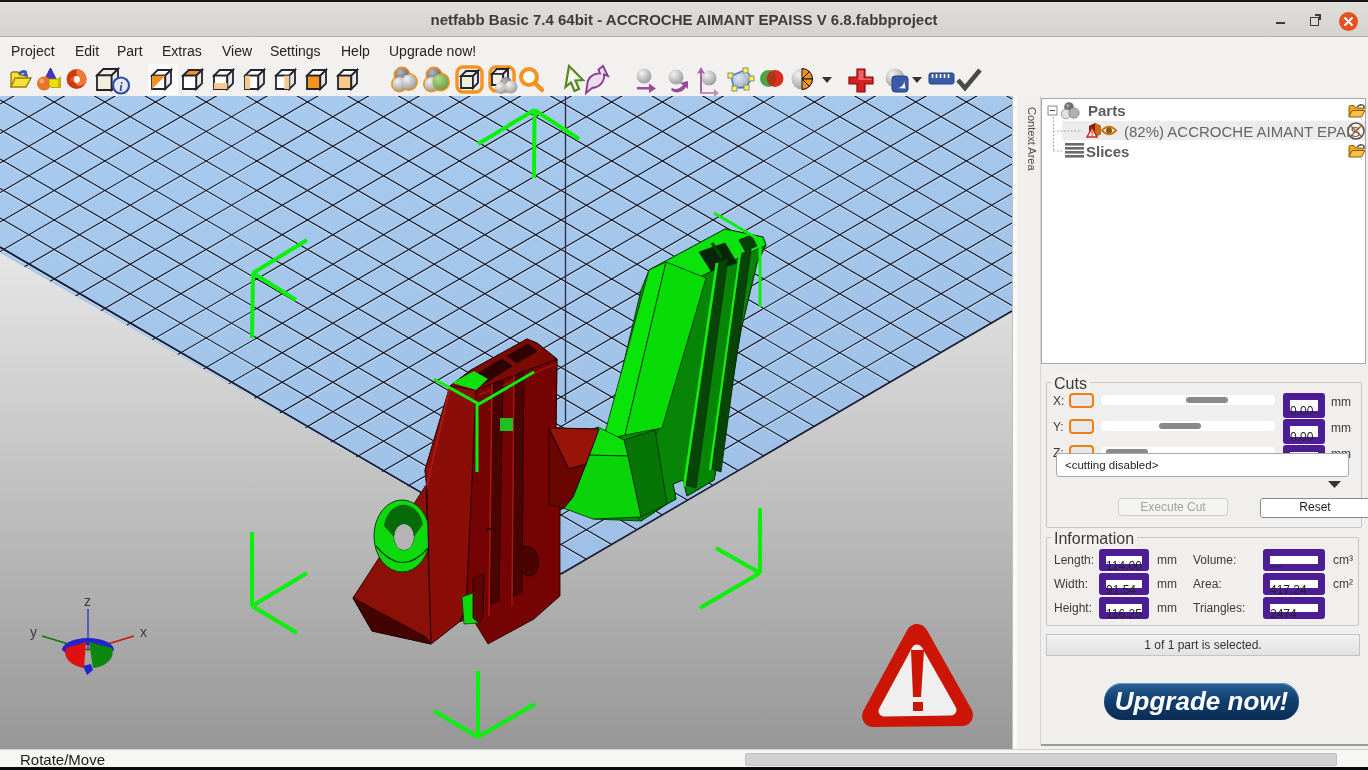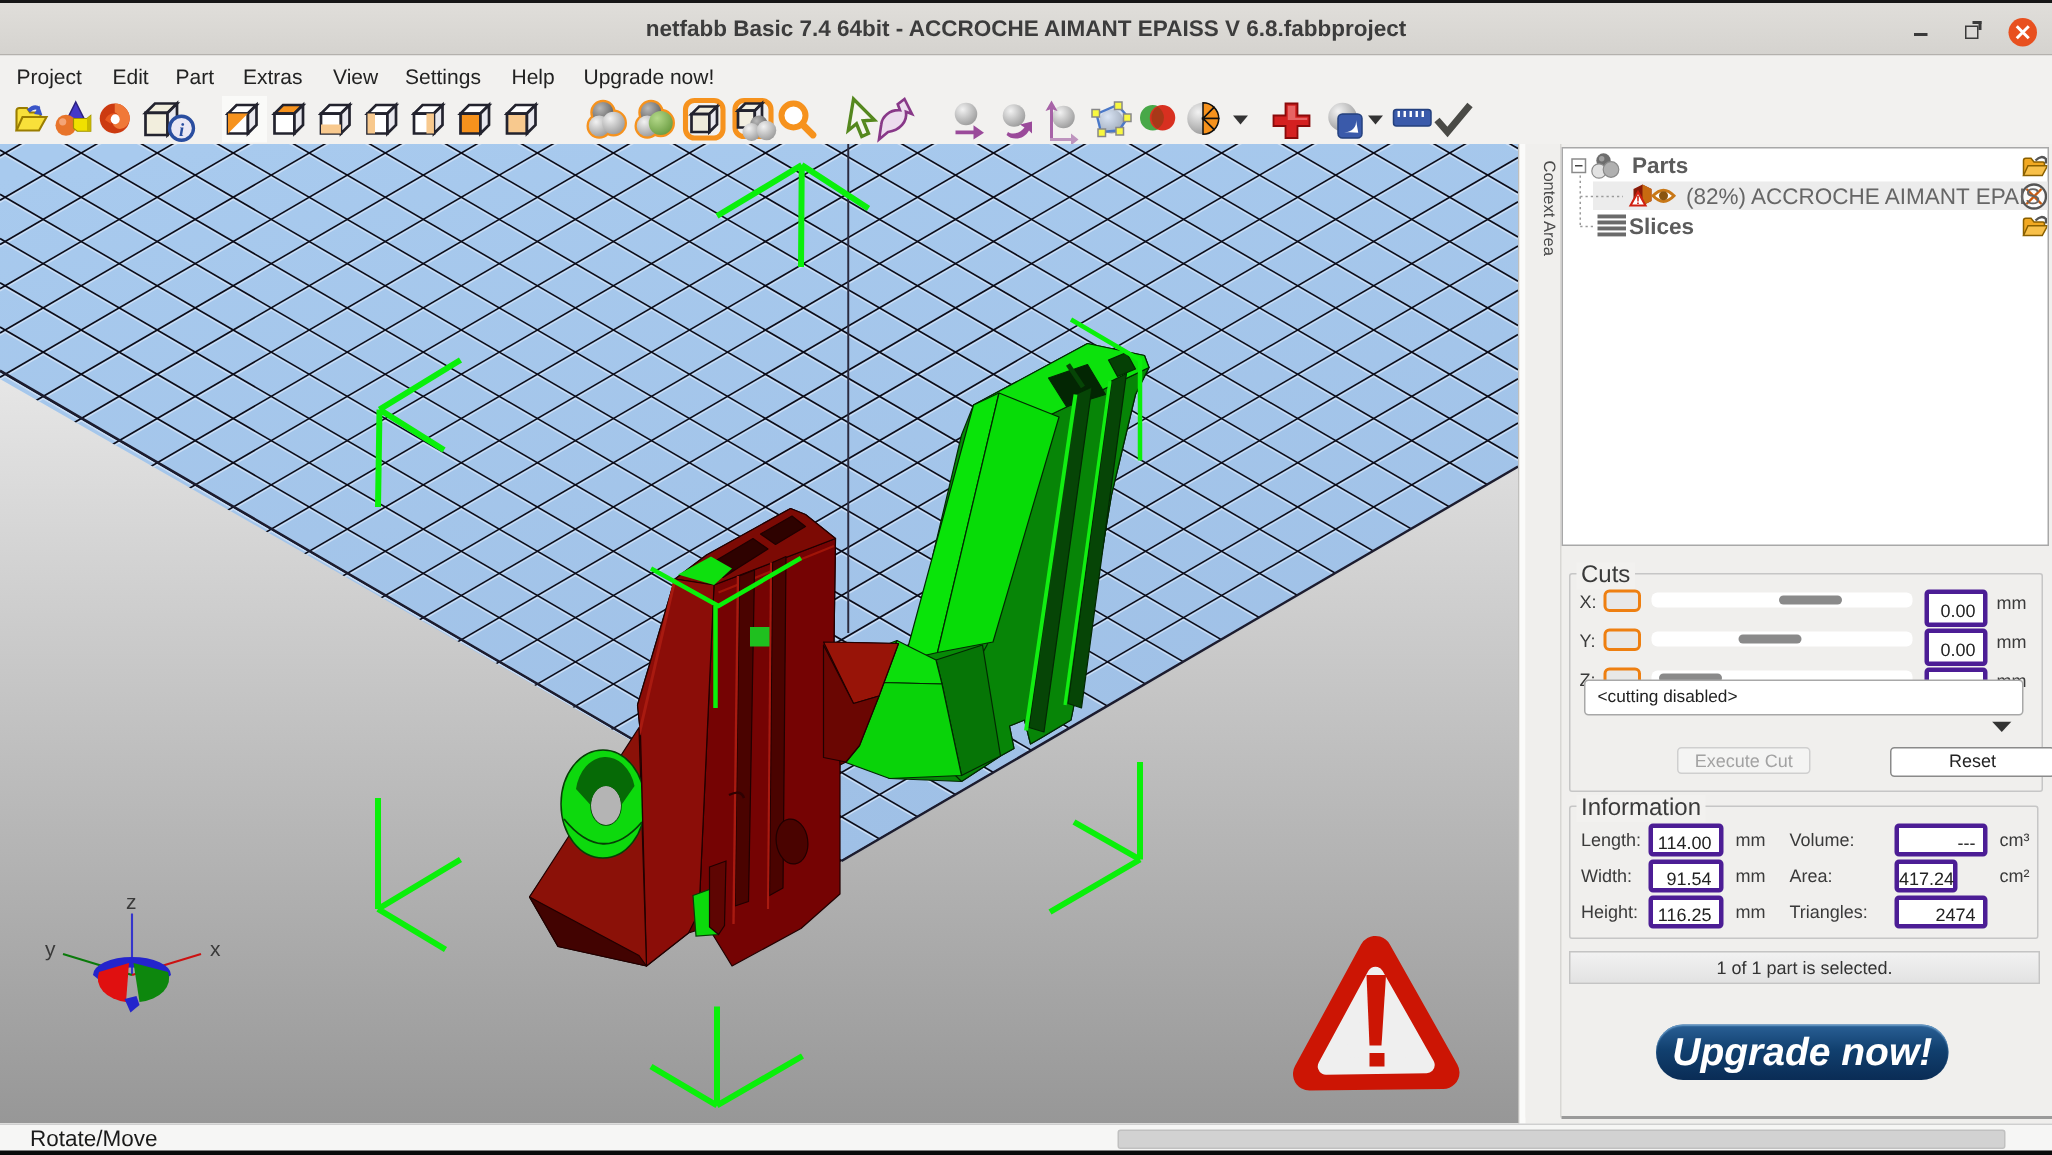--- a/index.html
+++ b/index.html
@@ -7,7 +7,7 @@
 .abs{position:absolute}
 .gb{position:absolute;border:1px solid #c6c6c6;border-radius:2px}
 .gb>span.lbl{position:absolute;top:-8px;left:4px;background:#f2f1ef;padding:0 3px;font-size:16px;color:#3a3a3a}
-.ibox{position:absolute;background:#fff;border:3px solid #4c1d95;border-radius:3px;font-size:12px;color:#222;text-align:right;padding-right:5px}
+.ibox{position:absolute;background:#fff;border:7px solid #4c1d95;border-radius:3px;font-size:12px;color:#222;text-align:left;padding-right:5px}
 .lab{position:absolute;font-size:12px;color:#3a3a3a;white-space:nowrap}
 </style></head>
 <body>

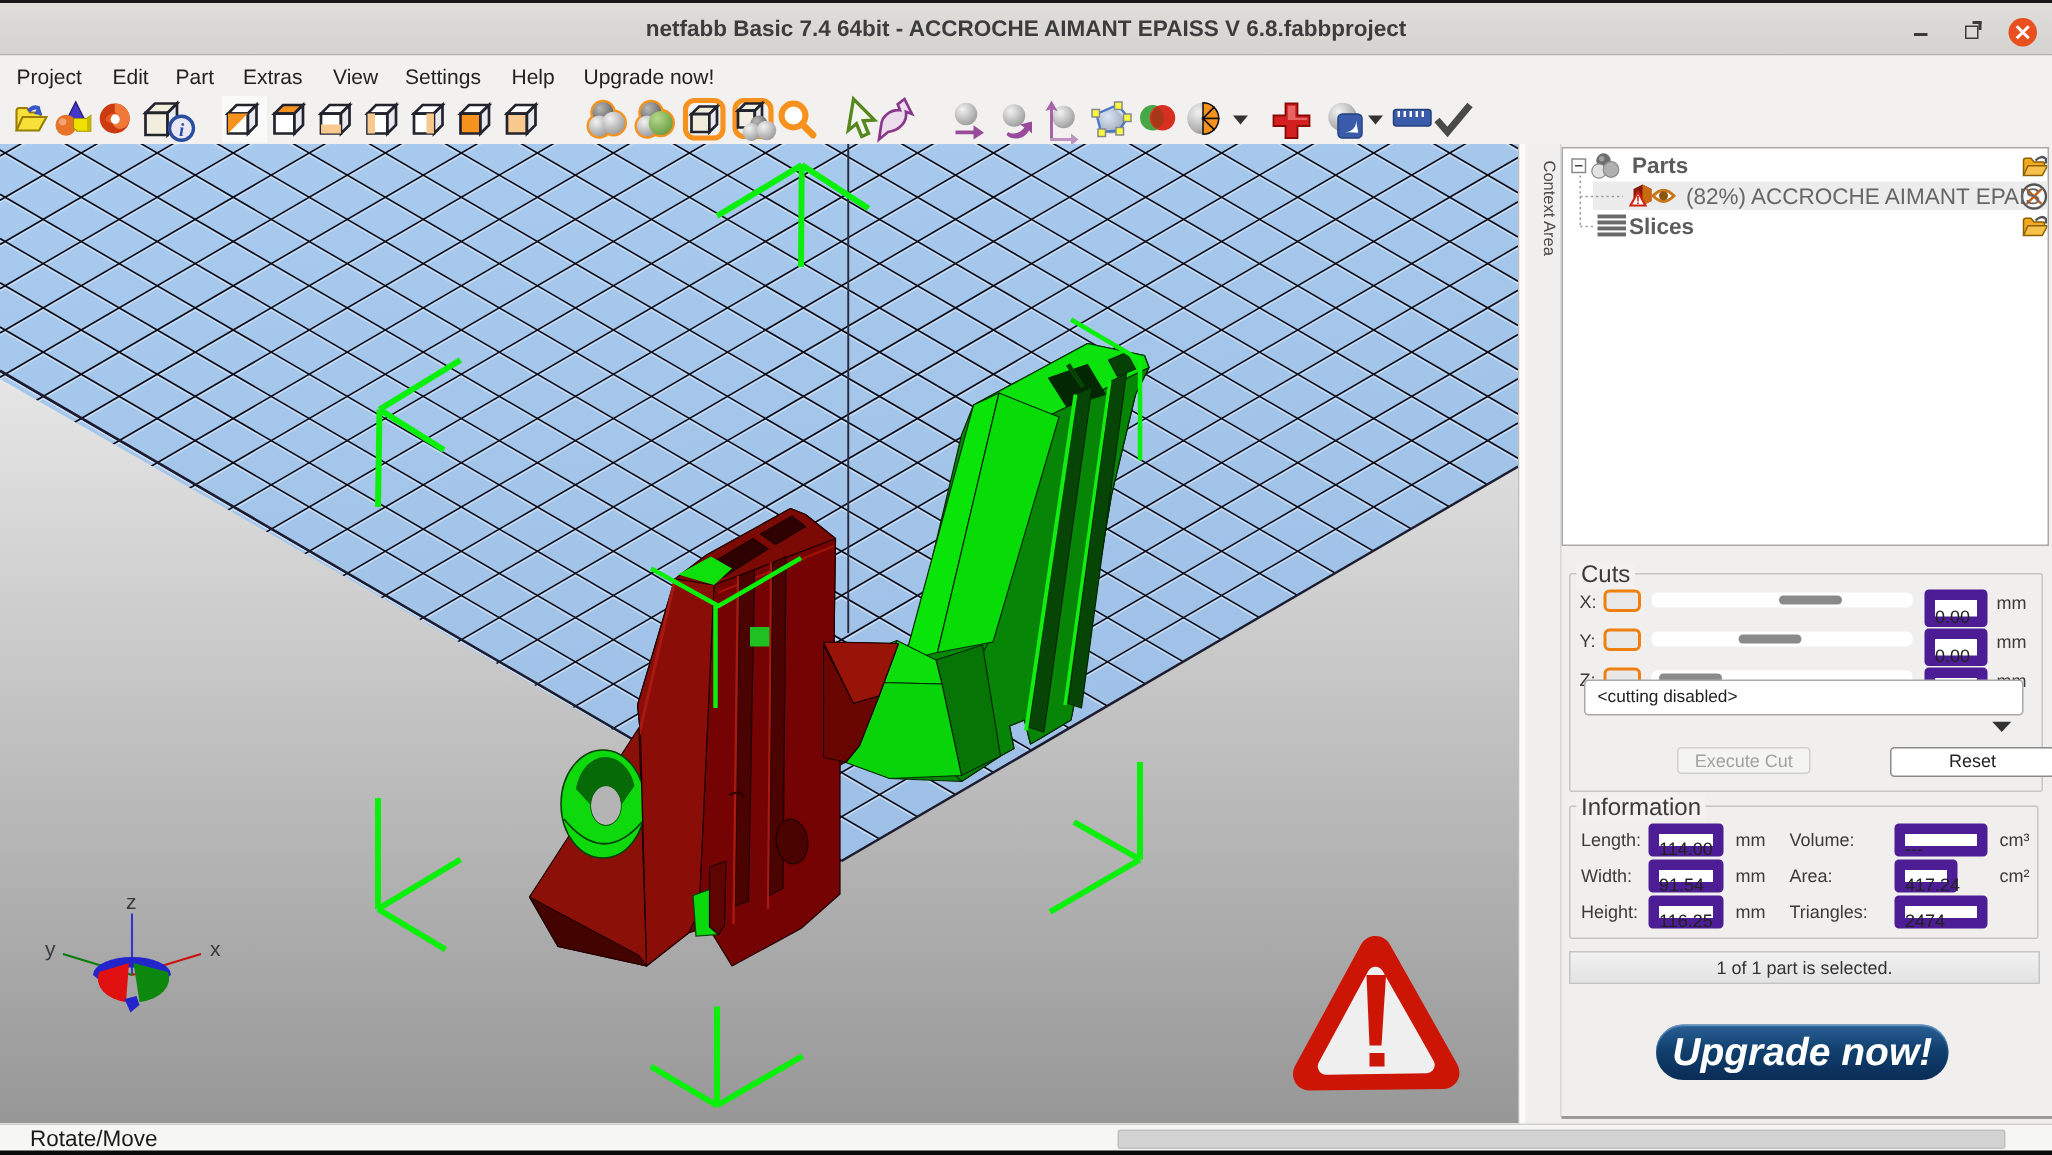--- a/index.html
+++ b/index.html
@@ -551,7 +551,7 @@
 <svg class="abs" style="left:1328px;top:481px" width="14" height="8">
     <polygon points="0,0 13,0 6.5,7" fill="#333"></polygon>
   </svg>
-<div class="abs" style="left:1118px;top:498px;width:89px;height:18px;background:#f4f4f3;border:1px solid #cfcfcf;border-radius:3px;font-size:12px;color:#a2a2a2;text-align:center;line-height:16px">Execute Cut</div>
+<div class="abs" style="left:1118px;top:498px;width:110px;height:18px;background:#f4f4f3;border:1px solid #cfcfcf;border-radius:3px;font-size:12px;color:#a2a2a2;text-align:center;line-height:16px">Execute Cut</div>
 <div class="abs" style="left:1260px;top:498px;width:110px;height:20px;background:#fff;border:1px solid #8a8a8a;border-radius:3px;font-size:12px;color:#222;text-align:center;line-height:16px">Reset</div>
 
 <div class="gb" style="left:1046px;top:537px;width:313px;height:89px">

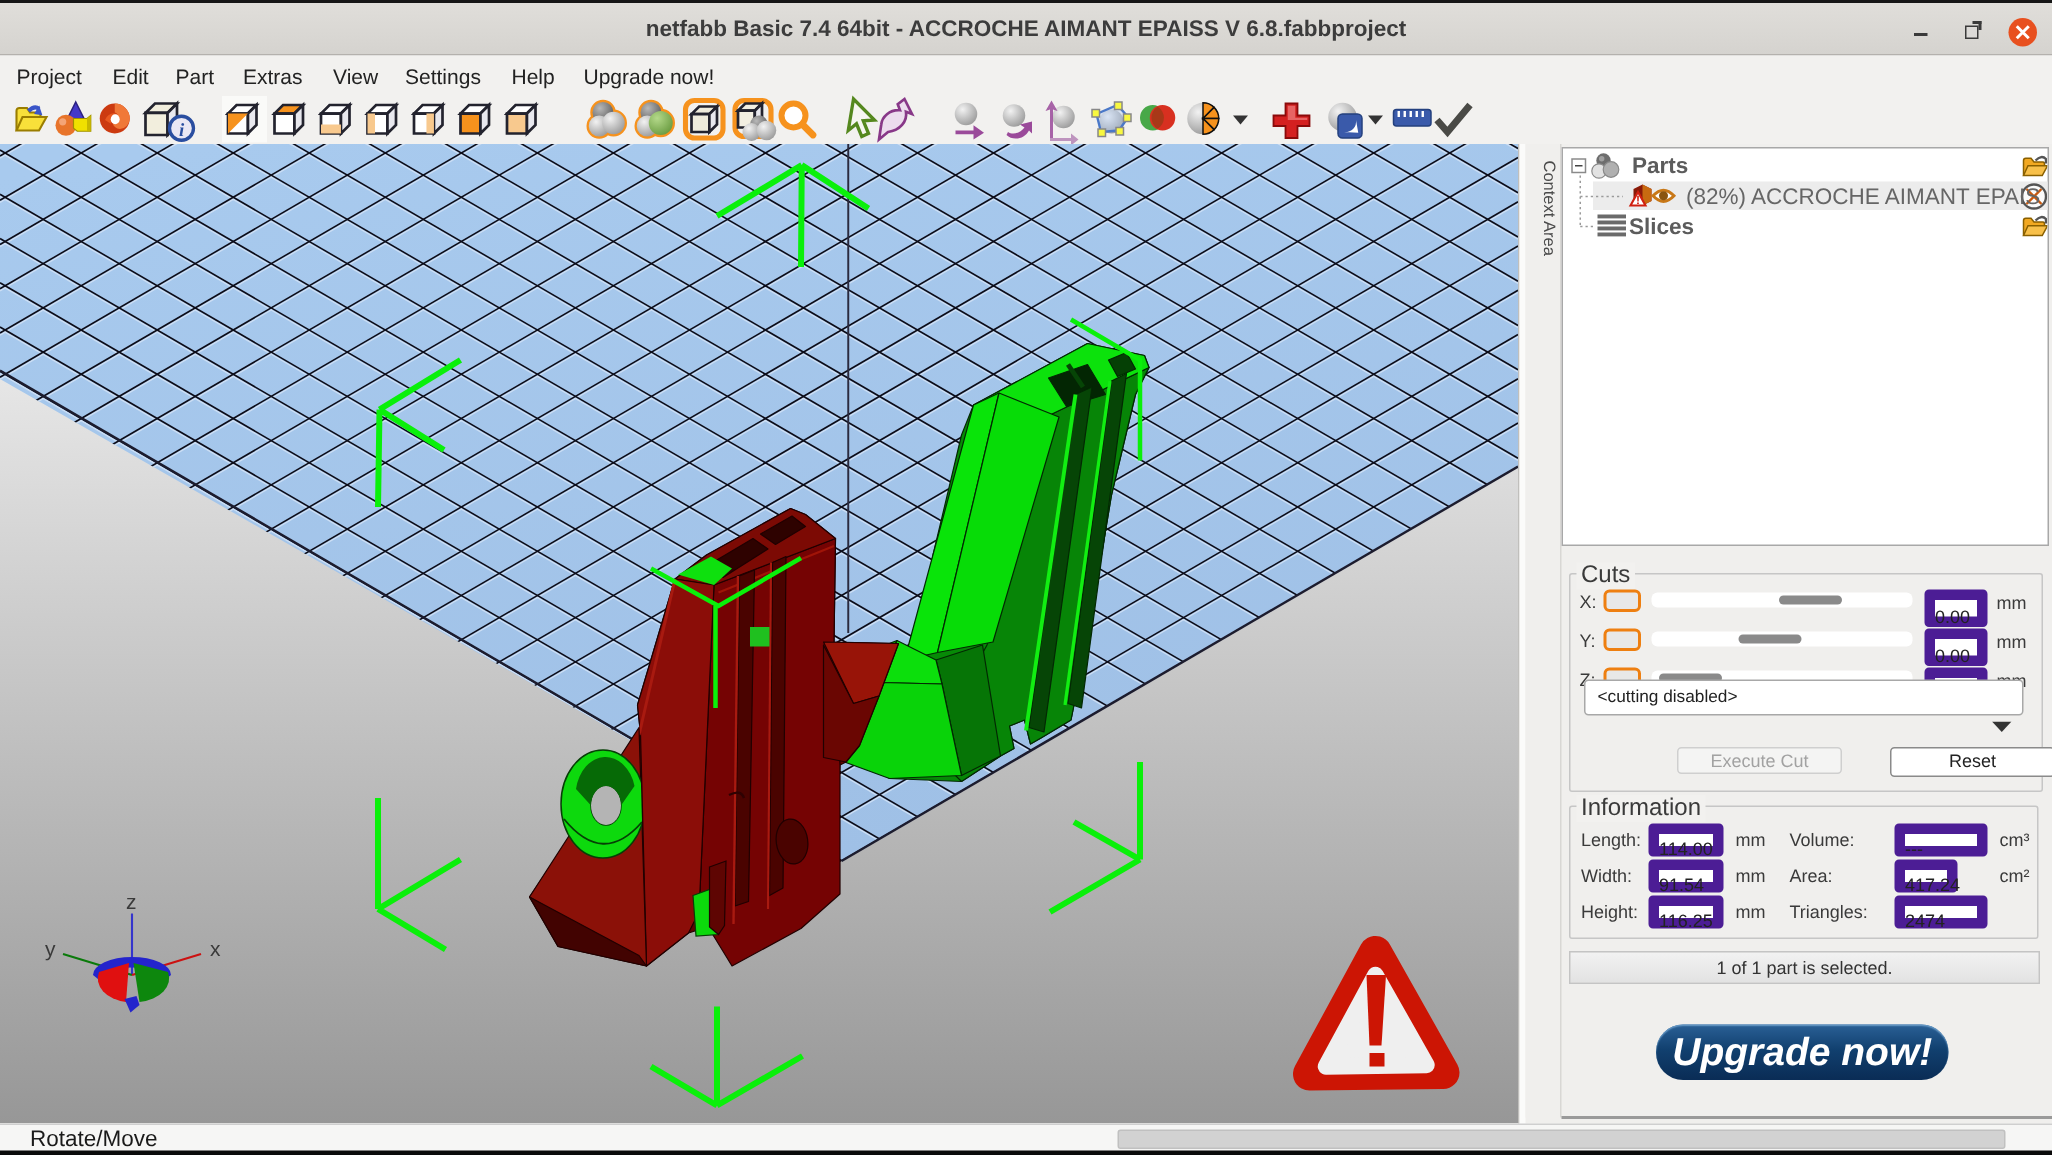--- a/index.html
+++ b/index.html
@@ -570,7 +570,7 @@
 <span class="lab" style="left:1193px;top:577px">Area:</span>
 <span class="lab" style="left:1193px;top:601px">Triangles:</span>
 <div class="ibox" style="left:1263px;top:549px;width:62px;height:22px;line-height:20px">---</div>
-<div class="ibox" style="left:1263px;top:573px;width:42px;height:22px;line-height:20px">417.24</div>
+<div class="ibox" style="left:1263px;top:573px;width:62px;height:22px;line-height:20px">417.24</div>
 <div class="ibox" style="left:1263px;top:597px;width:62px;height:22px;line-height:20px">2474</div>
 <span class="lab" style="left:1333px;top:553px">cm³</span>
 <span class="lab" style="left:1333px;top:577px">cm²</span>

